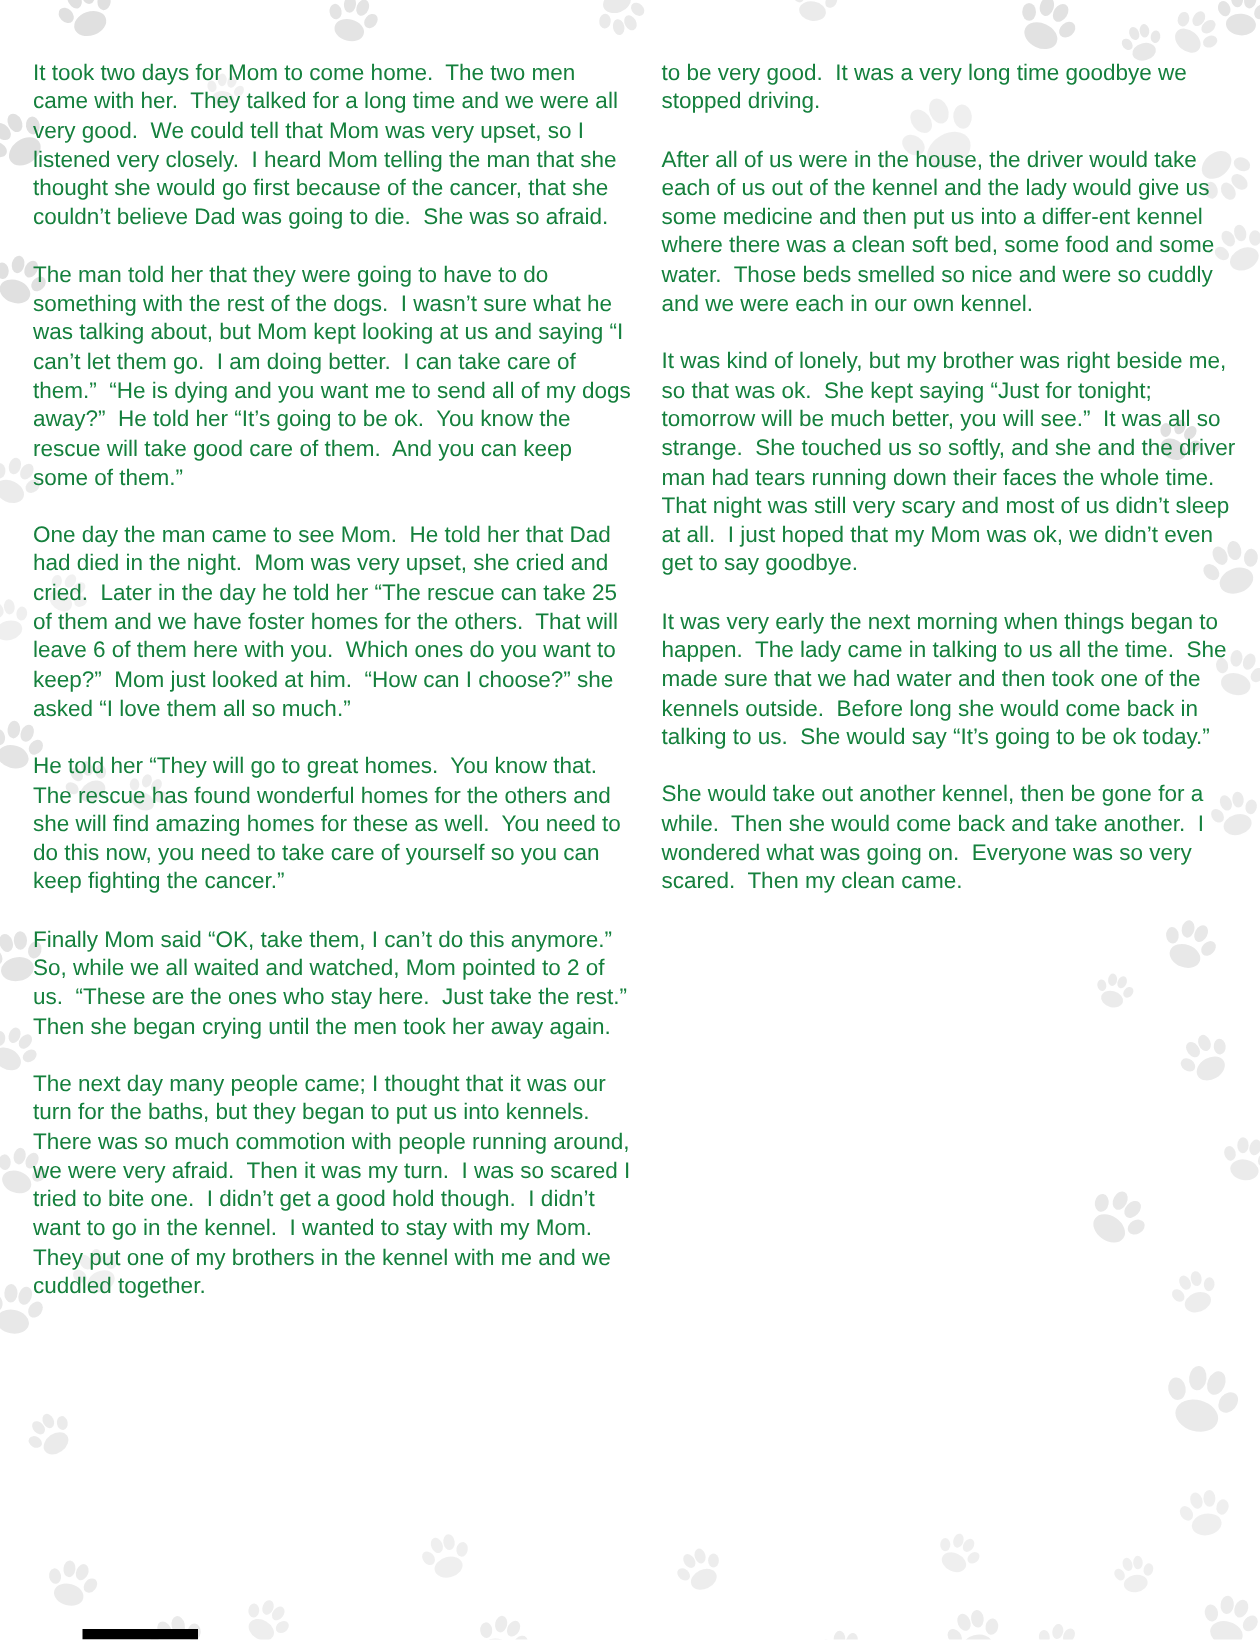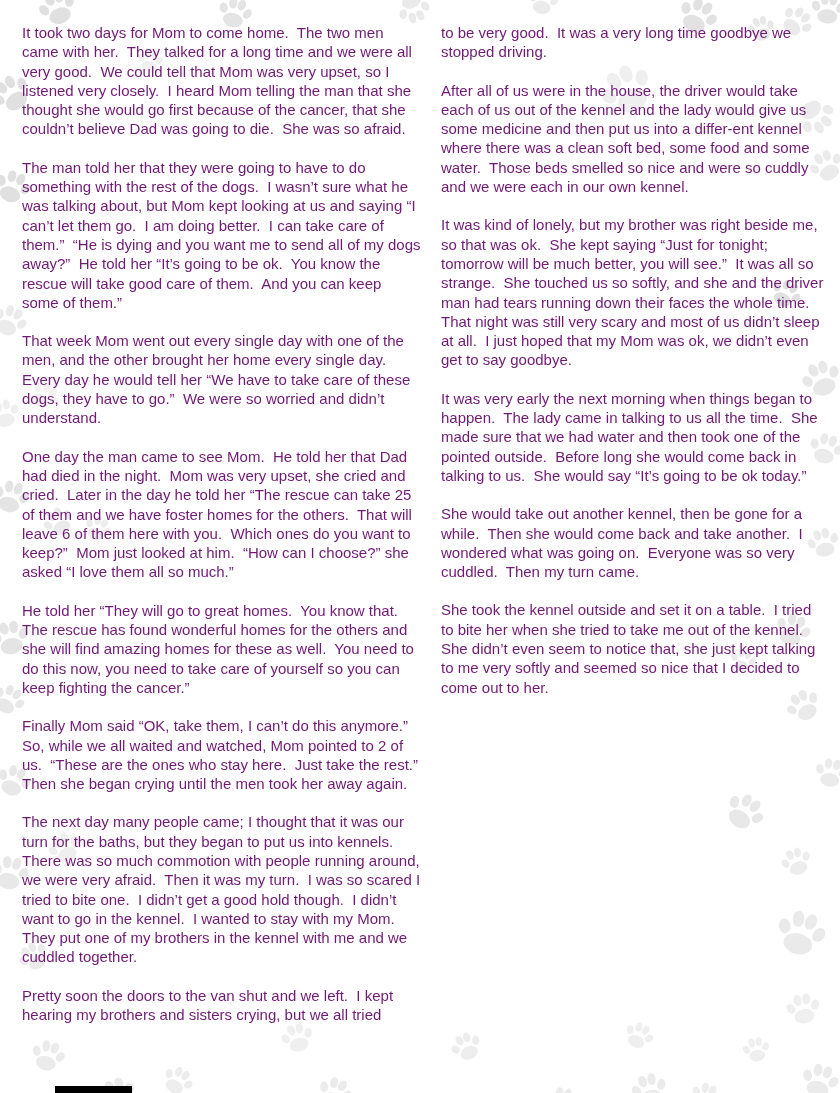--- a/index.html
+++ b/index.html
@@ -24,10 +24,10 @@
   .col { width: 399px; }
   .col.right { width: 383px; }
   .col p {
-    margin: 0 0 19px 0;
+    margin: 16px 0 19px 0;
     font-size: 15px;
     line-height: 19.3px;
-    color: #701a75;
+    color: #15803d;
     white-space: pre-wrap;
     text-align: left;
   }

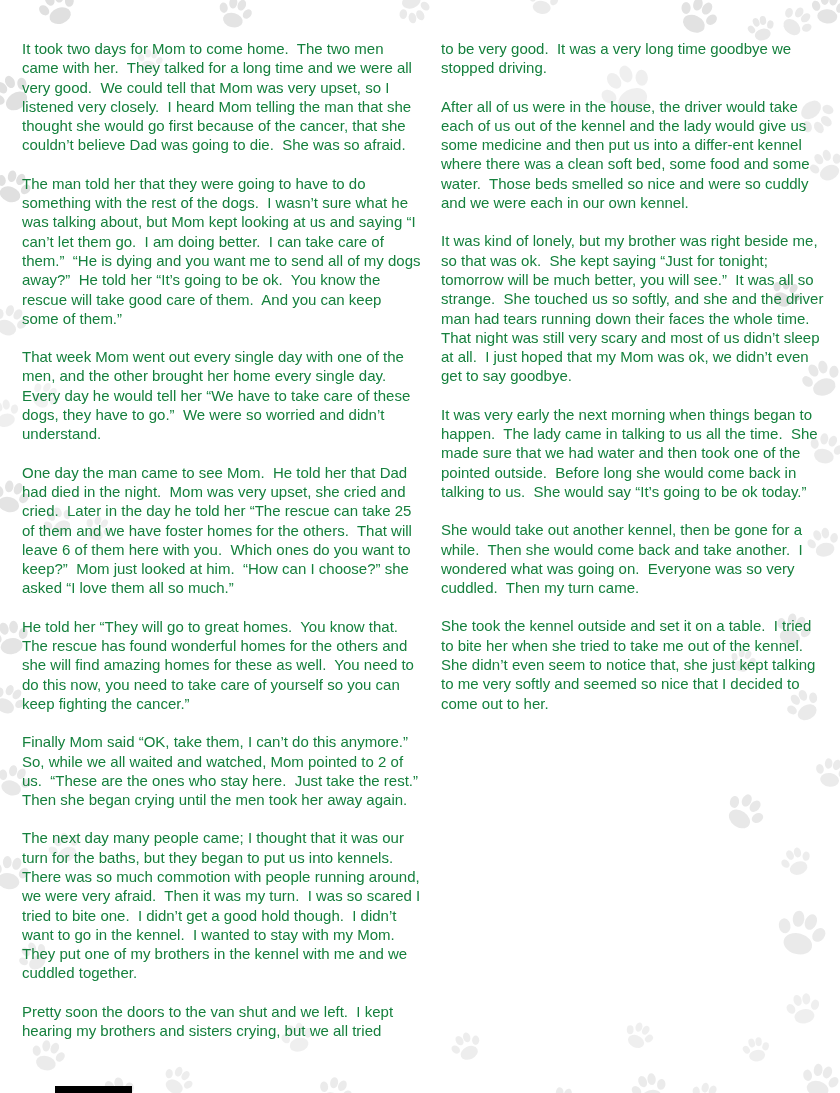--- a/index.html
+++ b/index.html
@@ -212,7 +212,6 @@
   <div class="col">
       <p>It took two days for Mom to come home.  The two men came with her.  They talked for a long time and we were all very good.  We could tell that Mom was very upset, so I listened very closely.  I heard Mom telling the man that she thought she would go first because of the cancer, that she couldn’t believe Dad was going to die.  She was so afraid.</p>
       <p>The man told her that they were going to have to do something with the rest of the dogs.  I wasn’t sure what he was talking about, but Mom kept looking at us and saying “I can’t let them go.  I am doing better.  I can take care of them.”  “He is dying and you want me to send all of my dogs away?”  He told her “It’s going to be ok.  You know the rescue will take good care of them.  And you can keep some of them.”</p>
-      <p>That week Mom went out every single day with one of the men, and the other brought her home every single day.  Every day he would tell her “We have to take care of these dogs, they have to go.”  We were so worried and didn’t understand.</p>
       <p>One day the man came to see Mom.  He told her that Dad had died in the night.  Mom was very upset, she cried and cried.  Later in the day he told her “The rescue can take 25 of them and we have foster homes for the others.  That will leave 6 of them here with you.  Which ones do you want to keep?”  Mom just looked at him.  “How can I choose?” she asked “I love them all so much.”</p>
       <p>He told her “They will go to great homes.  You know that. The rescue has found wonderful homes for the others and she will find amazing homes for these as well.  You need to do this now, you need to take care of yourself so you can keep fighting the cancer.”</p>
       <p>Finally Mom said “OK, take them, I can’t do this anymore.”  So, while we all waited and watched, Mom pointed to 2 of us.  “These are the ones who stay here.  Just take the rest.”   Then she began crying until the men took her away again.</p>

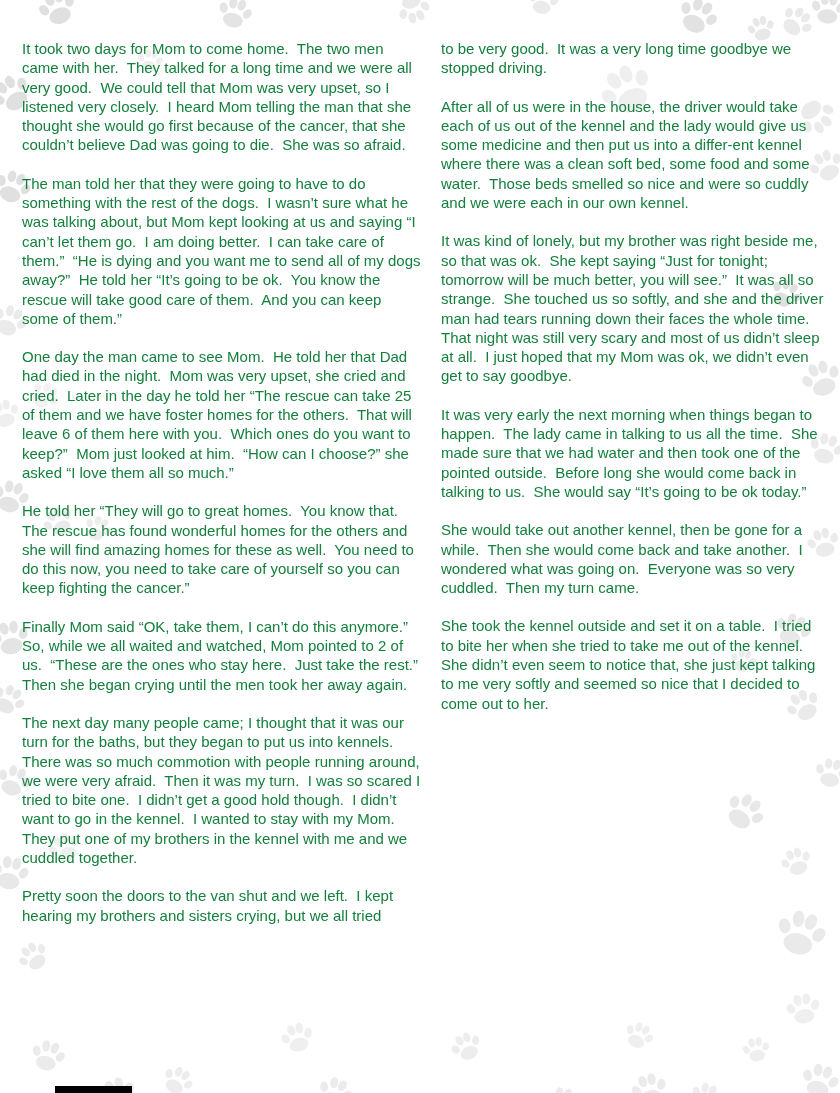--- a/index.html
+++ b/index.html
@@ -222,7 +222,7 @@
       <p>to be very good.  It was a very long time goodbye we stopped driving.</p>
       <p>After all of us were in the house, the driver would take each of us out of the kennel and the lady would give us some medicine and then put us into a differ-ent kennel where there was a clean soft bed, some food and some water.  Those beds smelled so nice and were so cuddly and we were each in our own kennel.</p>
       <p>It was kind of lonely, but my brother was right beside me, so that was ok.  She kept saying “Just for tonight; tomorrow will be much better, you will see.”  It was all so strange.  She touched us so softly, and she and the driver man had tears running down their faces the whole time.  That night was still very scary and most of us didn’t sleep at all.  I just hoped that my Mom was ok, we didn’t even get to say goodbye.</p>
-      <p>It was very early the next morning when things began to happen.  The lady came in talking to us all the time.  She made sure that we had water and then took one of the pointed outside.  Before long she would come back in talking to us.  She would say “It’s going to be ok today.”</p>
+      <p>It was very early the next morning when things began to happen.  The lady came in talking to us all the time.  She made sure that we had water and then took one of the kennels outside.  Before long she would come back in talking to us.  She would say “It’s going to be ok today.”</p>
       <p>She would take out another kennel, then be gone for a while.  Then she would come back and take another.  I wondered what was going on.  Everyone was so very cuddled.  Then my turn came.</p>
       <p>She took the kennel outside and set it on a table.  I tried to bite her when she tried to take me out of the kennel.  She didn’t even seem to notice that, she just kept talking to me very softly and seemed so nice that I decided to come out to her.</p>
     </div>

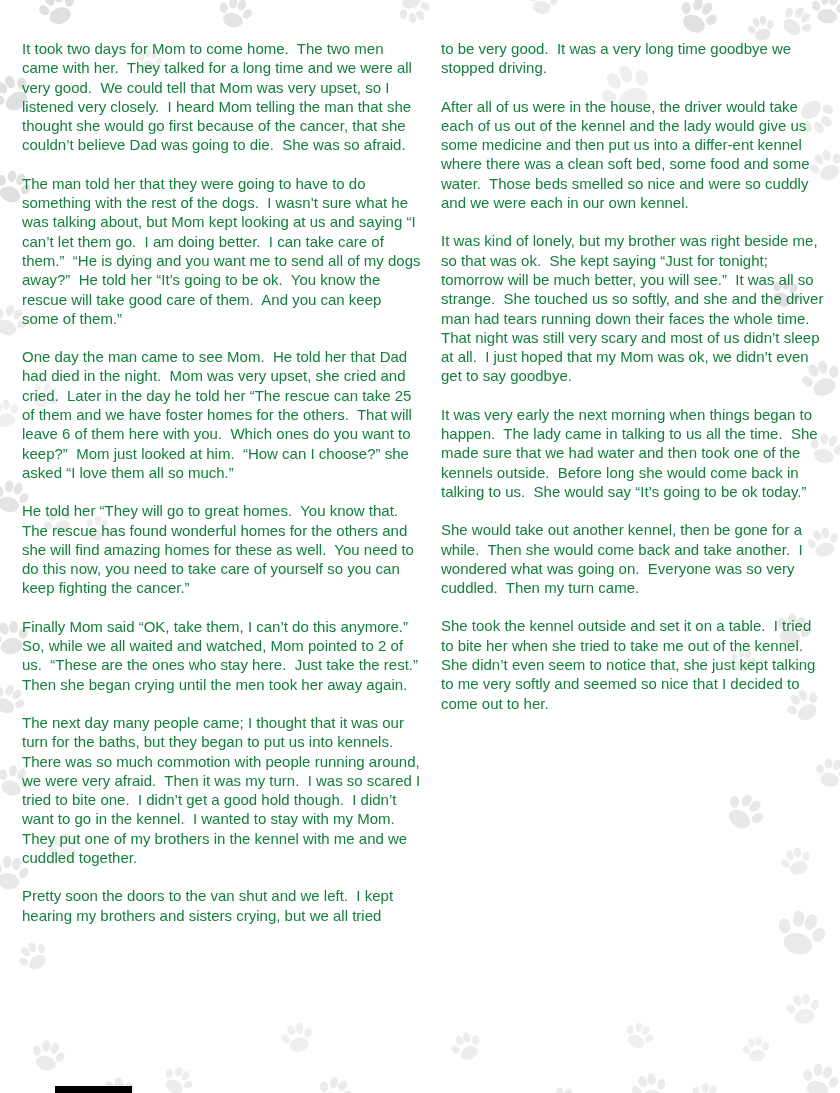--- a/index.html
+++ b/index.html
@@ -223,7 +223,7 @@
       <p>After all of us were in the house, the driver would take each of us out of the kennel and the lady would give us some medicine and then put us into a differ-ent kennel where there was a clean soft bed, some food and some water.  Those beds smelled so nice and were so cuddly and we were each in our own kennel.</p>
       <p>It was kind of lonely, but my brother was right beside me, so that was ok.  She kept saying “Just for tonight; tomorrow will be much better, you will see.”  It was all so strange.  She touched us so softly, and she and the driver man had tears running down their faces the whole time.  That night was still very scary and most of us didn’t sleep at all.  I just hoped that my Mom was ok, we didn’t even get to say goodbye.</p>
       <p>It was very early the next morning when things began to happen.  The lady came in talking to us all the time.  She made sure that we had water and then took one of the kennels outside.  Before long she would come back in talking to us.  She would say “It’s going to be ok today.”</p>
-      <p>She would take out another kennel, then be gone for a while.  Then she would come back and take another.  I wondered what was going on.  Everyone was so very cuddled.  Then my turn came.</p>
+      <p>She would take out another kennel, then be gone for a while.  Then she would come back and take another.  I wondered what was going on.  Everyone was so very scared.  Then my clean came.</p>
       <p>She took the kennel outside and set it on a table.  I tried to bite her when she tried to take me out of the kennel.  She didn’t even seem to notice that, she just kept talking to me very softly and seemed so nice that I decided to come out to her.</p>
     </div>
 </div>

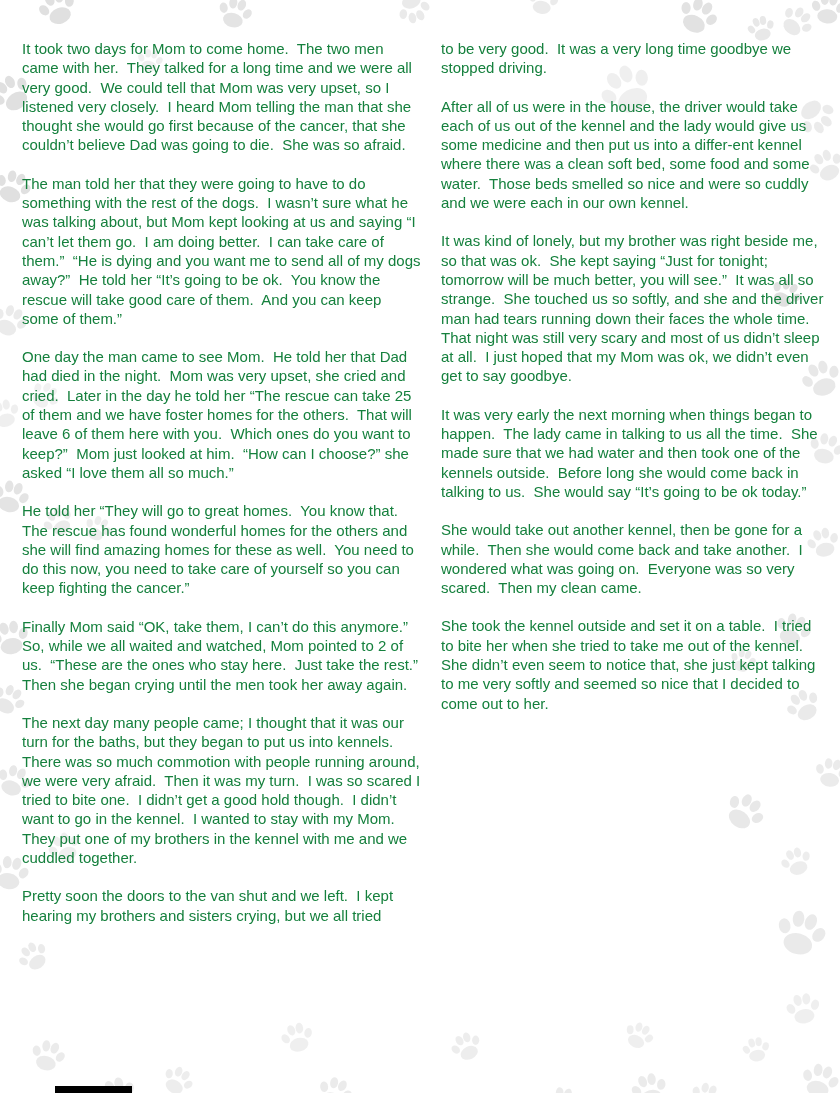--- a/index.html
+++ b/index.html
@@ -224,7 +224,6 @@
       <p>It was kind of lonely, but my brother was right beside me, so that was ok.  She kept saying “Just for tonight; tomorrow will be much better, you will see.”  It was all so strange.  She touched us so softly, and she and the driver man had tears running down their faces the whole time.  That night was still very scary and most of us didn’t sleep at all.  I just hoped that my Mom was ok, we didn’t even get to say goodbye.</p>
       <p>It was very early the next morning when things began to happen.  The lady came in talking to us all the time.  She made sure that we had water and then took one of the kennels outside.  Before long she would come back in talking to us.  She would say “It’s going to be ok today.”</p>
       <p>She would take out another kennel, then be gone for a while.  Then she would come back and take another.  I wondered what was going on.  Everyone was so very scared.  Then my clean came.</p>
-      <p>She took the kennel outside and set it on a table.  I tried to bite her when she tried to take me out of the kennel.  She didn’t even seem to notice that, she just kept talking to me very softly and seemed so nice that I decided to come out to her.</p>
     </div>
 </div>
 

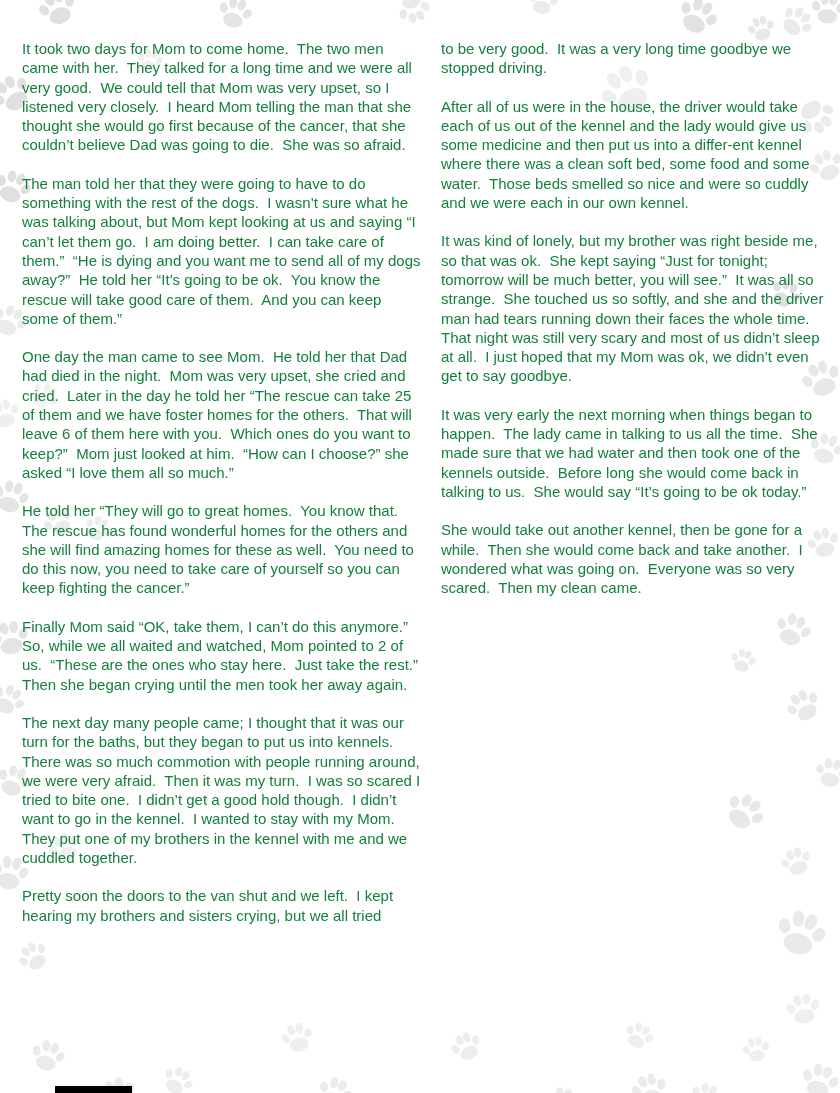--- a/index.html
+++ b/index.html
@@ -216,7 +216,6 @@
       <p>He told her “They will go to great homes.  You know that. The rescue has found wonderful homes for the others and she will find amazing homes for these as well.  You need to do this now, you need to take care of yourself so you can keep fighting the cancer.”</p>
       <p>Finally Mom said “OK, take them, I can’t do this anymore.”  So, while we all waited and watched, Mom pointed to 2 of us.  “These are the ones who stay here.  Just take the rest.”   Then she began crying until the men took her away again.</p>
       <p>The next day many people came; I thought that it was our turn for the baths, but they began to put us into kennels.   There was so much commotion with people running around, we were very afraid.  Then it was my turn.  I was so scared I tried to bite one.  I didn’t get a good hold though.  I didn’t want to go in the kennel.  I wanted to stay with my Mom.  They put one of my brothers in the kennel with me and we cuddled together.</p>
-      <p>Pretty soon the doors to the van shut and we left.  I kept hearing my brothers and sisters crying, but we all tried</p>
     </div>
   <div class="col right">
       <p>to be very good.  It was a very long time goodbye we stopped driving.</p>

